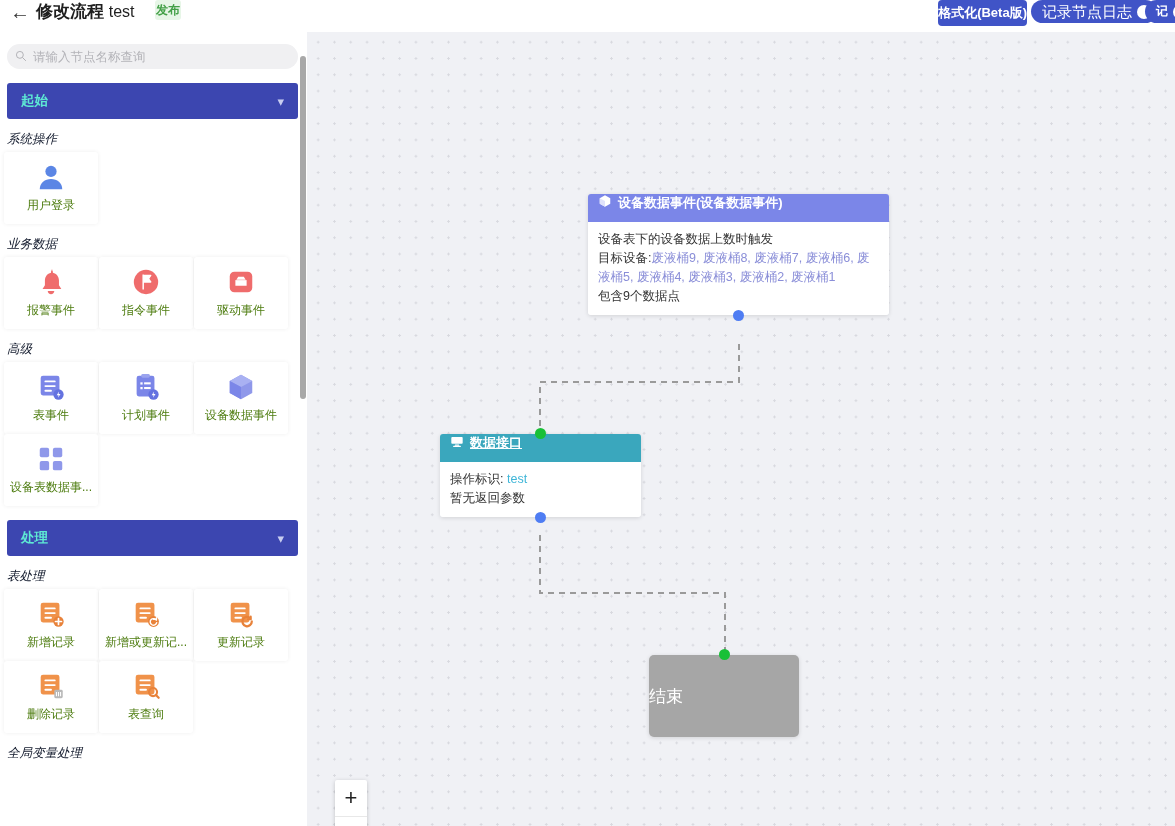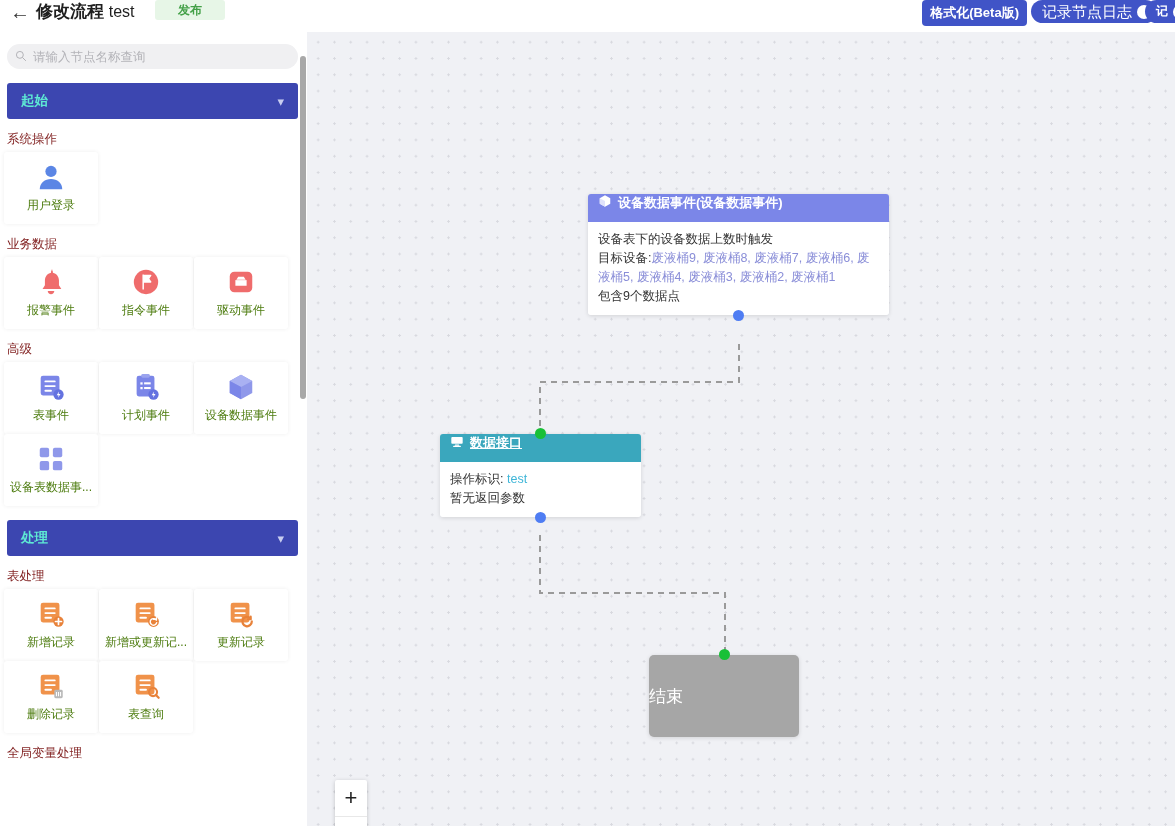--- a/index.html
+++ b/index.html
@@ -30,7 +30,7 @@
     position: absolute; left: 155px; top: 0px;
     background: #e7f6e7; color: #43a047;
     font-size: 12px; font-weight: bold;
-    padding: 3px 23px; border-radius: 3px; line-height: 14px;
+    padding: 3px 1px; border-radius: 3px; line-height: 14px;
     cursor: pointer;
   }
   .btn-format {

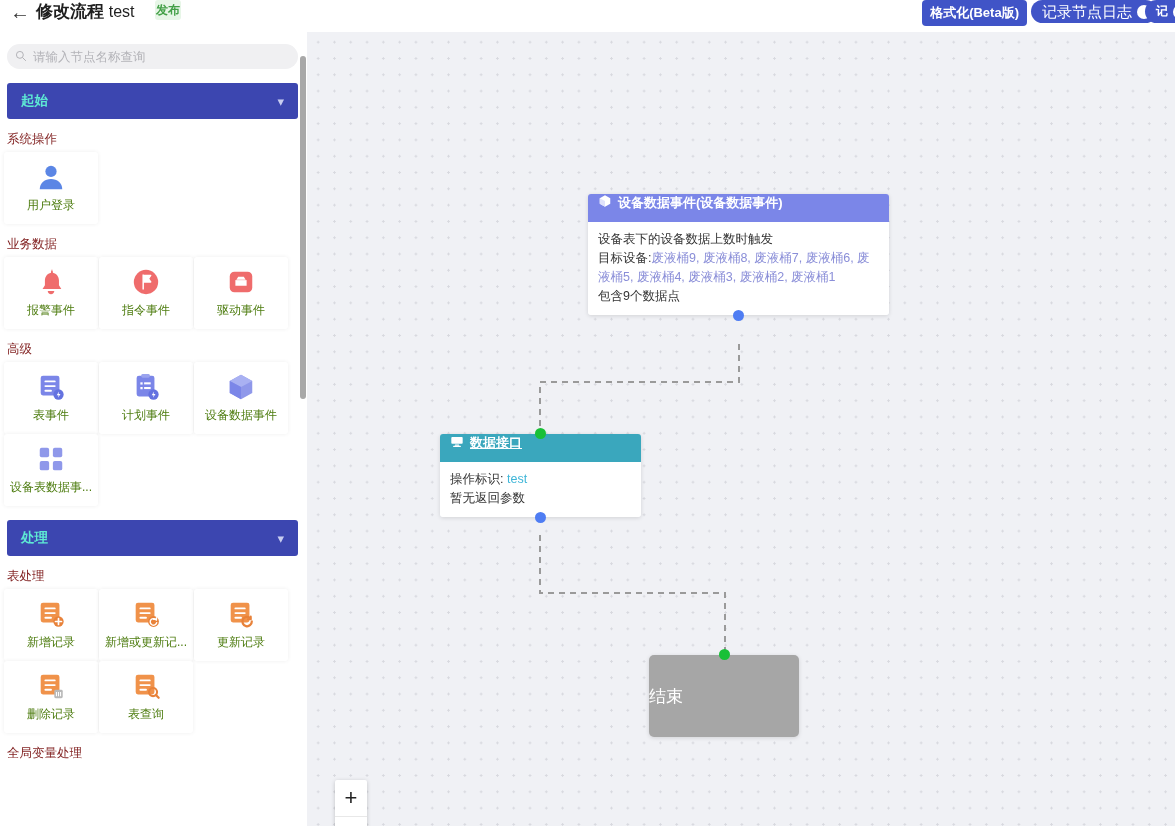--- a/index.html
+++ b/index.html
@@ -37,7 +37,7 @@
     position: absolute; right: 148px; top: 0px;
     background: #4054c7; color: #fff;
     font-size: 13px; font-weight: bold;
-    padding: 5px 8px; border-radius: 4px; border: none;
+    padding: 5px 0; border-radius: 4px; border: none;
     cursor: pointer; line-height: 16px; white-space: nowrap;
   }
   .pill-toggle {

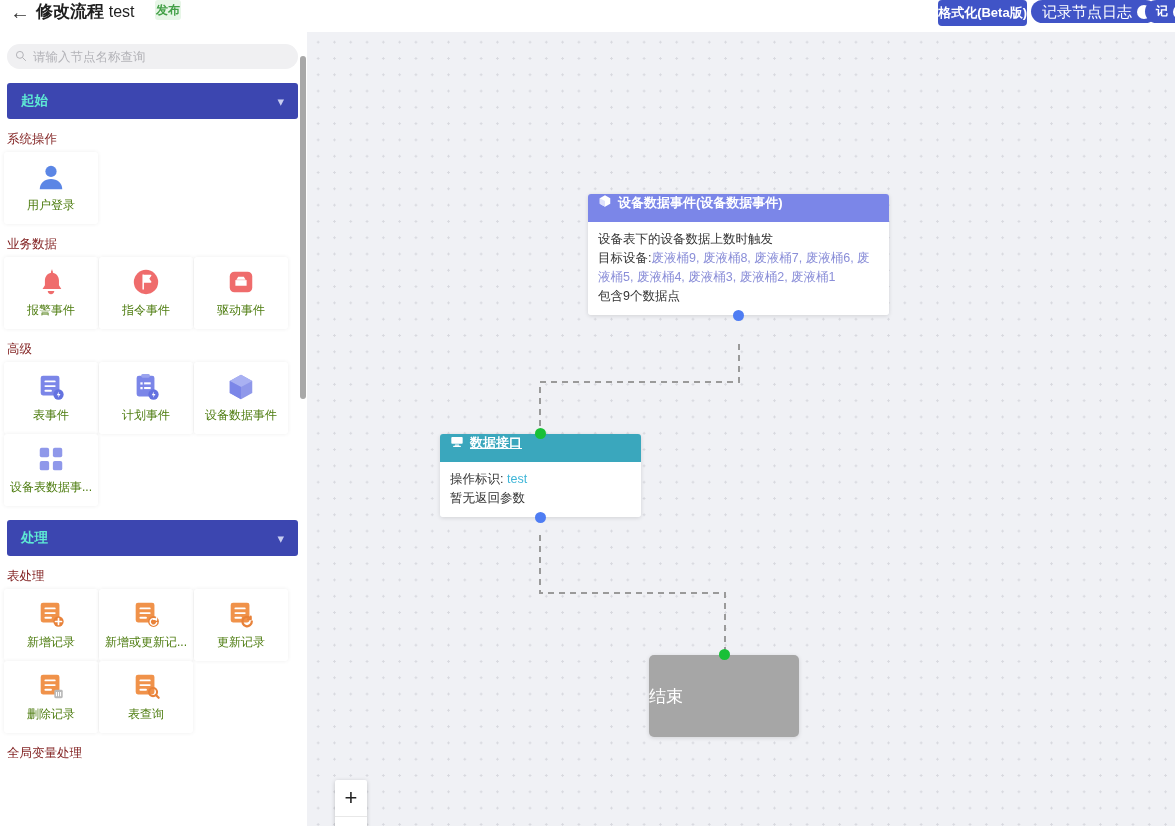--- a/index.html
+++ b/index.html
@@ -94,7 +94,7 @@
   .sec-header .t { color: #5eead4; font-size: 13.5px; font-weight: bold; }
   .chev { color: #c8cdf0; font-size: 13px; }
   .grp-label {
-    margin: 12px 0 4px 7px; font-size: 12.5px; color: #7f1d1d;
+    margin: 12px 0 4px 7px; font-size: 12.5px; color: #0f172a; font-style: italic;
   }
   .tile-row { display: flex; gap: 1px; margin-left: 4px; }
   .tile {

